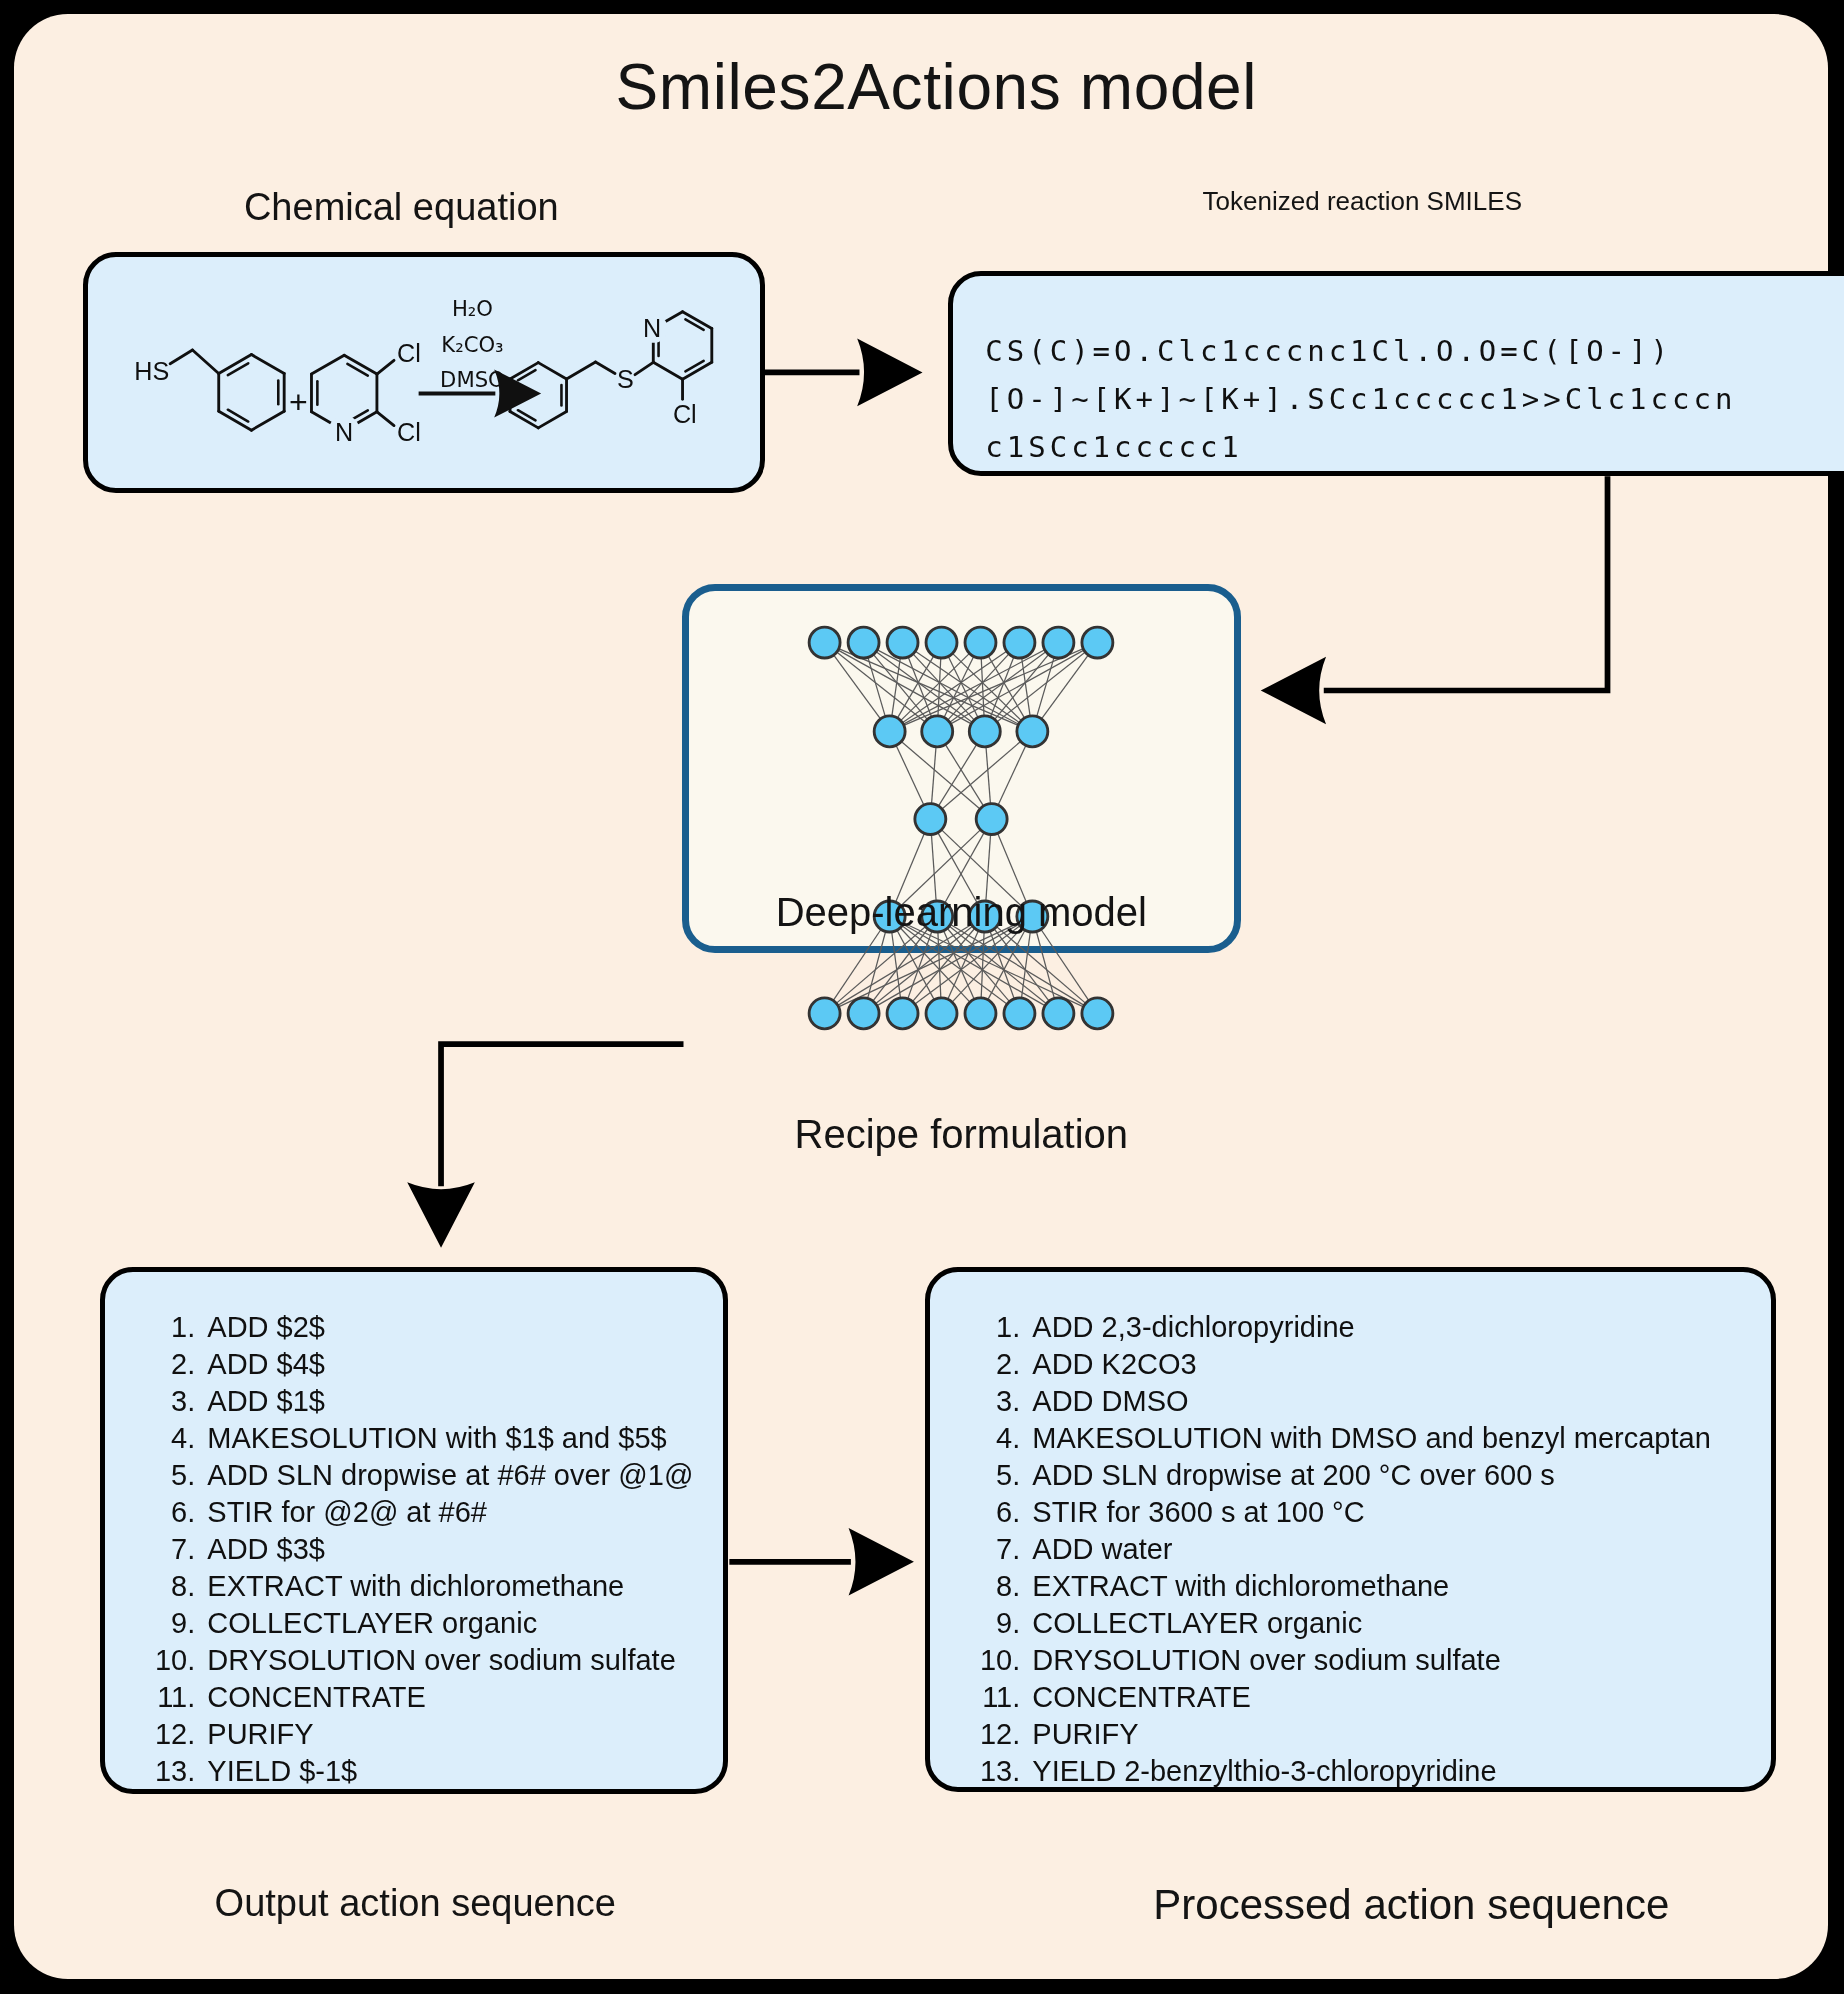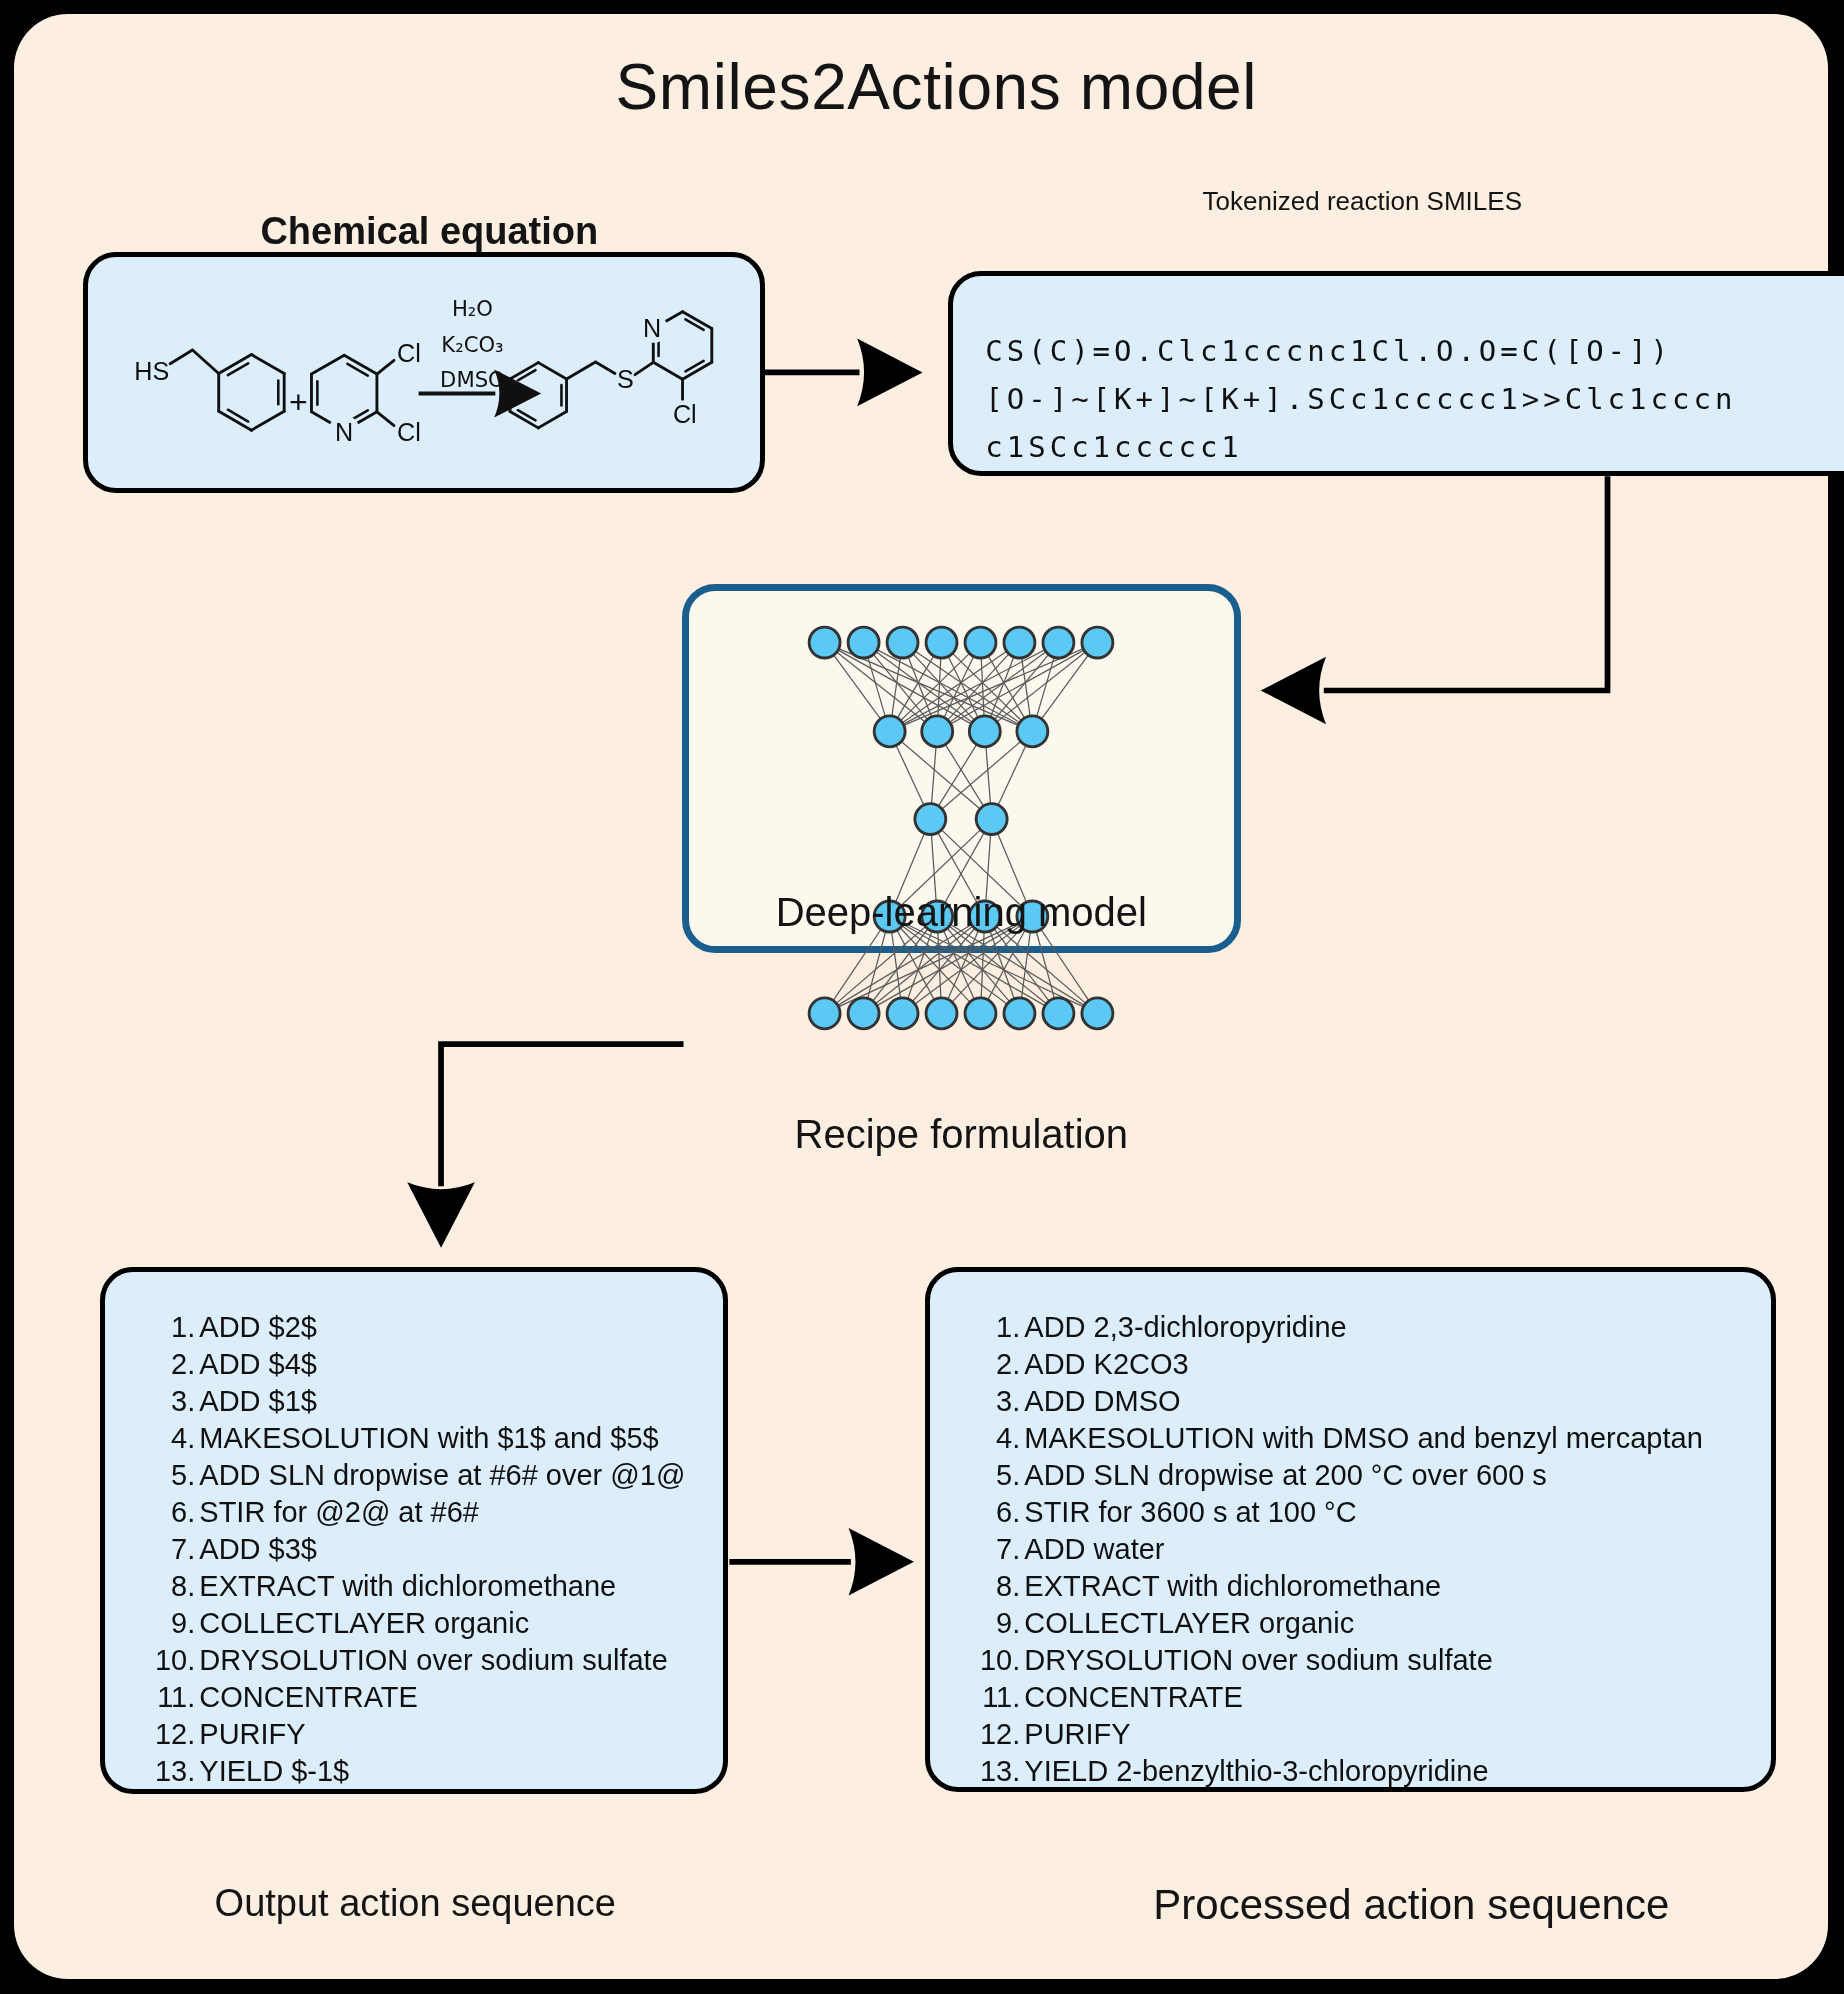--- a/index.html
+++ b/index.html
@@ -7,7 +7,7 @@
   #card{position:absolute;left:14.3px;top:14.3px;width:1814px;height:1965px;background:var(--bg,#fcefe2);border-radius:54px;}
   .centered-label{position:absolute;transform:translateX(-50%);white-space:nowrap;color:var(--ink,#141414);}
   #main-title{left:922px;top:36px;font-size:64px;font-weight:500;letter-spacing:0.6px;}
-  #chem-label{left:415px;top:172px;font-size:38px;font-weight:700;margin-top:24px;}
+  #chem-label{left:387px;top:172px;font-size:38px;font-weight:400;}
   #smiles-label{left:1348px;top:172px;font-size:26px;font-weight:400;}
   #recipe-label{left:947px;top:1098px;font-size:40px;font-weight:400;}
   #output-label{left:401px;top:1868px;font-size:38px;font-weight:400;}

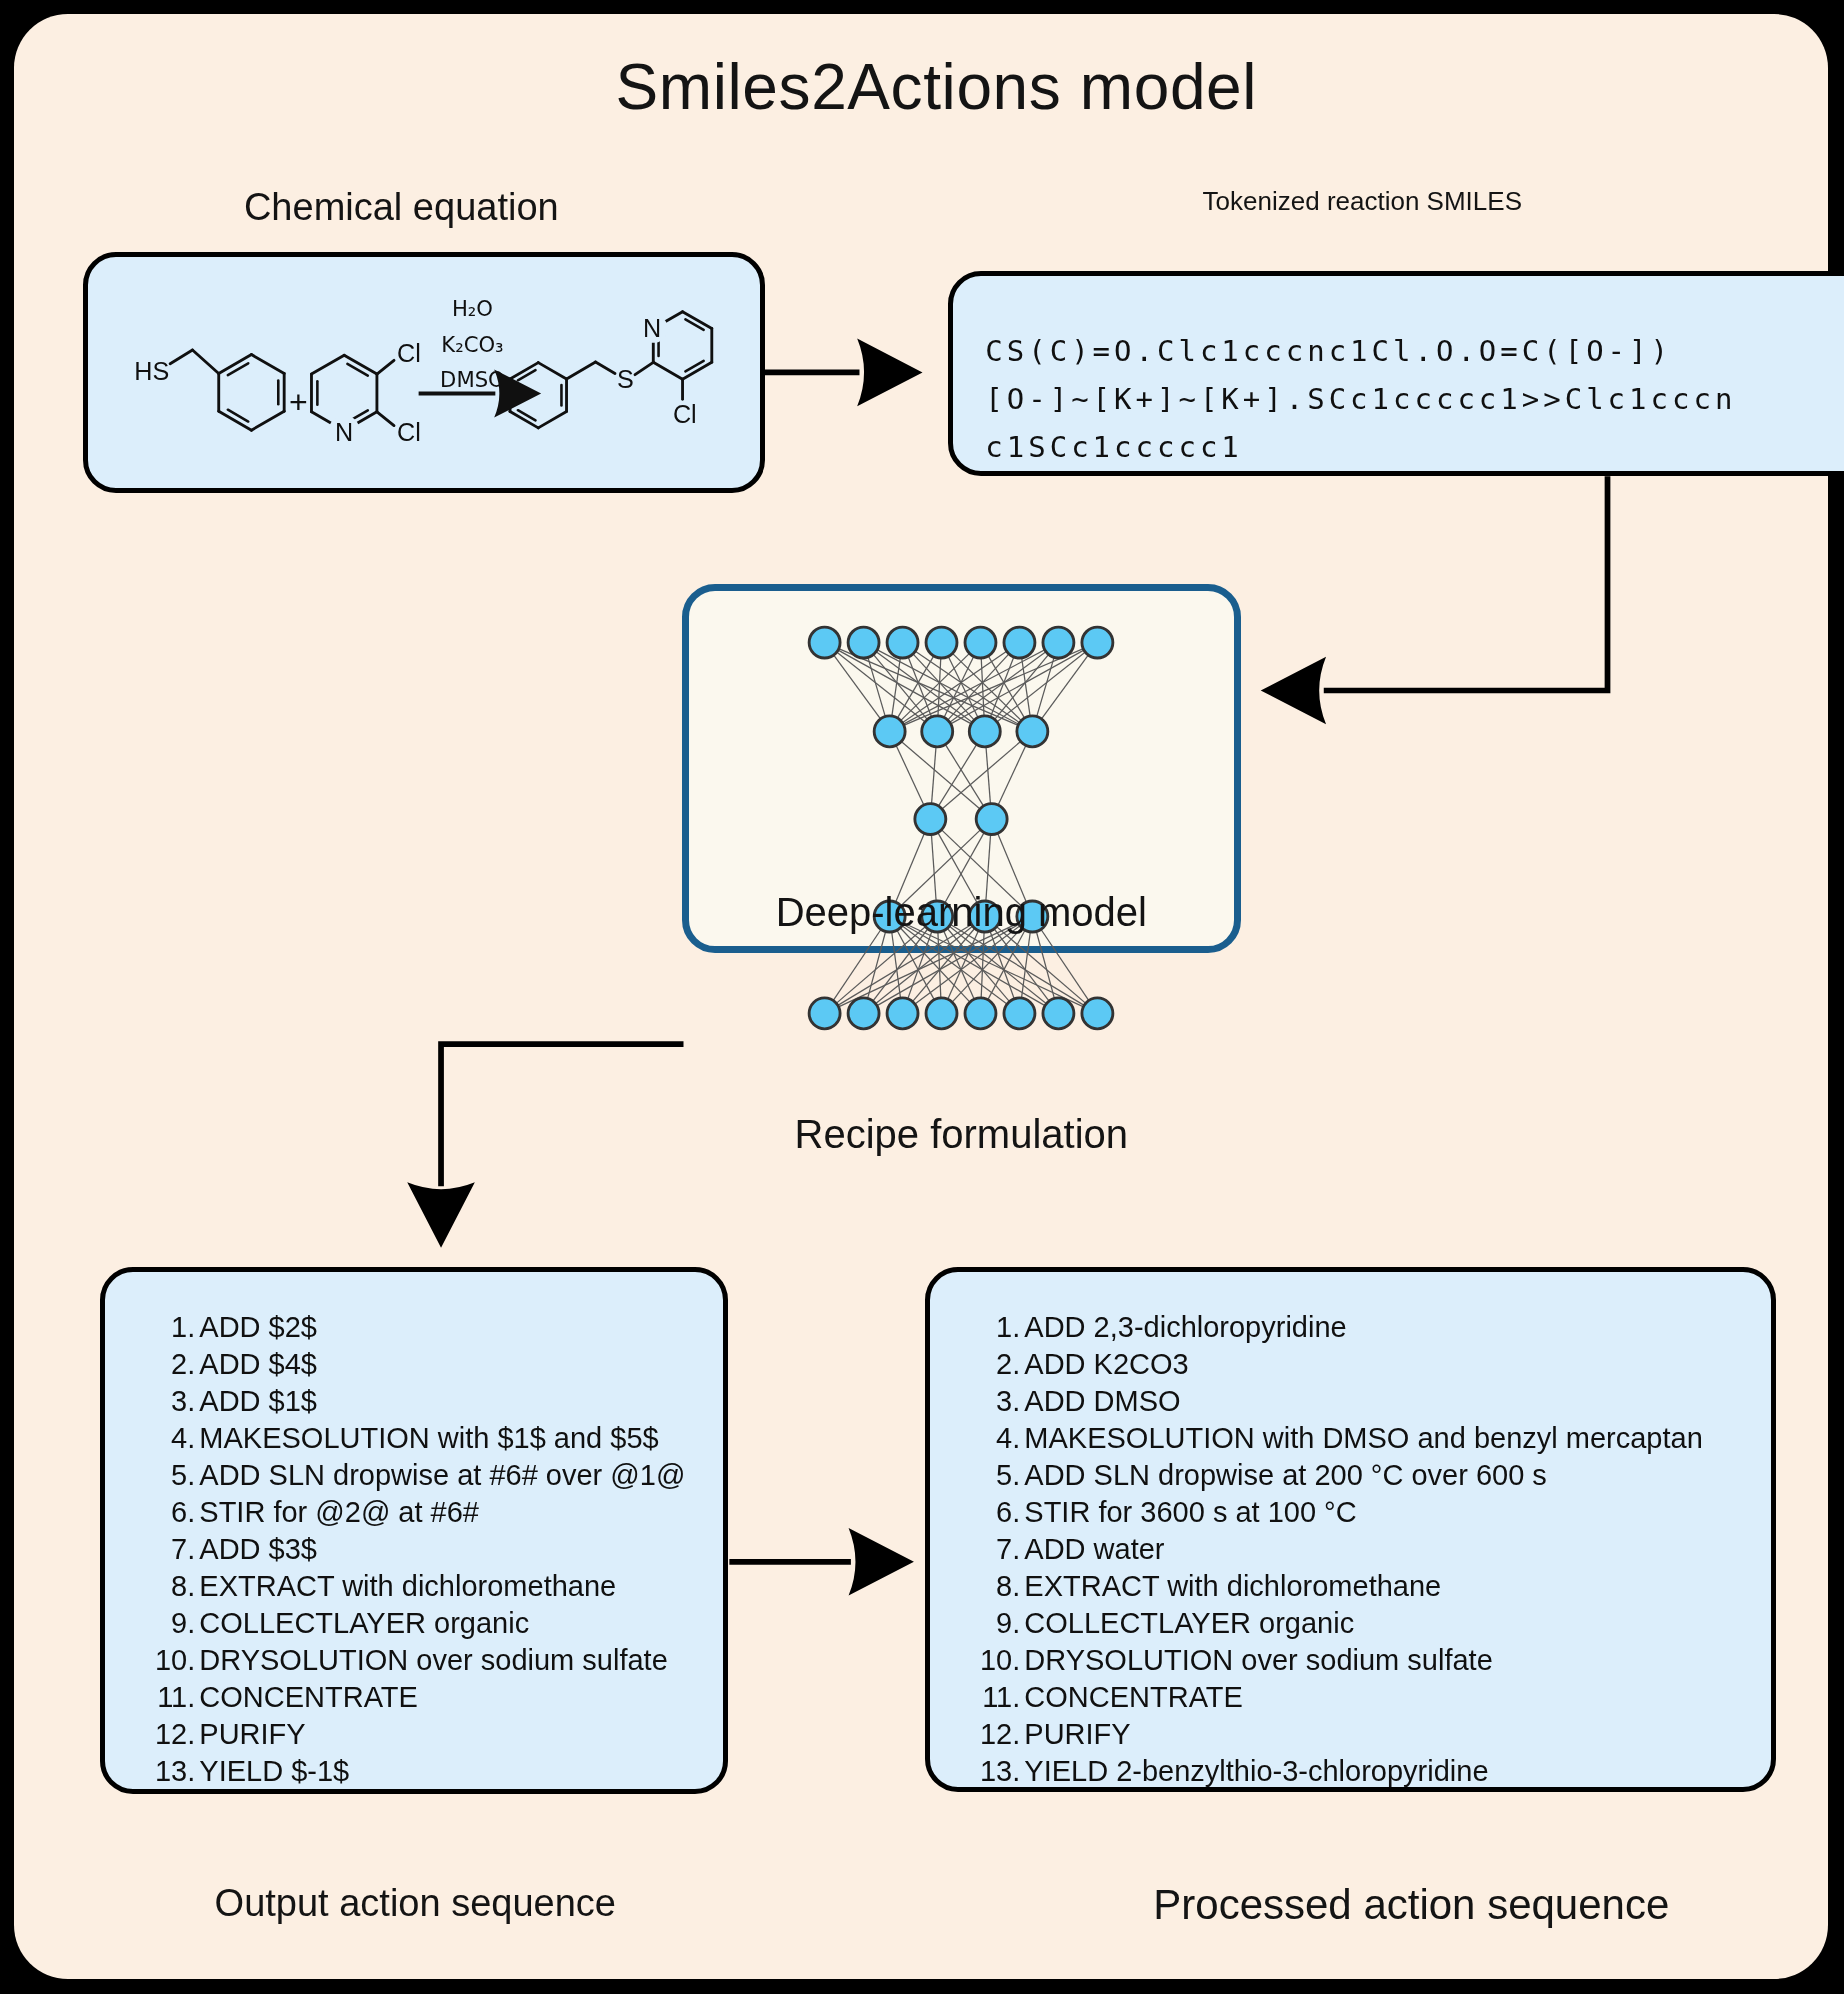--- a/index.html
+++ b/index.html
@@ -27,7 +27,7 @@
   #processed-box{left:911px;top:1253px;width:851px;height:525px;}
   .action-row{display:flex;align-items:baseline;line-height:37px;font-size:29px;color:#101010;white-space:nowrap;}
   .action-row .num{width:50px;text-align:right;flex:0 0 auto;}
-  .action-row .txt{margin-left:4px;}
+  .action-row .txt{margin-left:12px;}
 
   #molecule-svg{position:absolute;left:5.7px;top:5.7px;}
   #connectors{position:absolute;left:0;top:0;pointer-events:none;}

